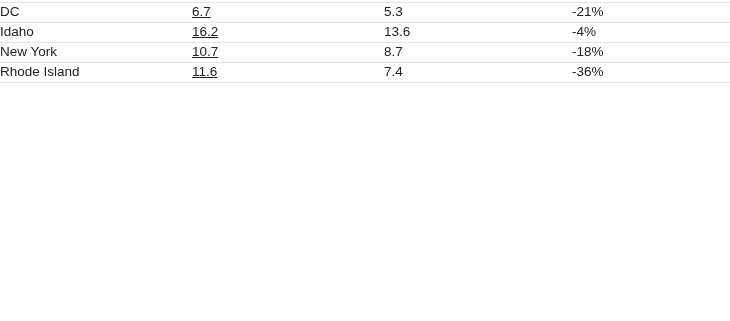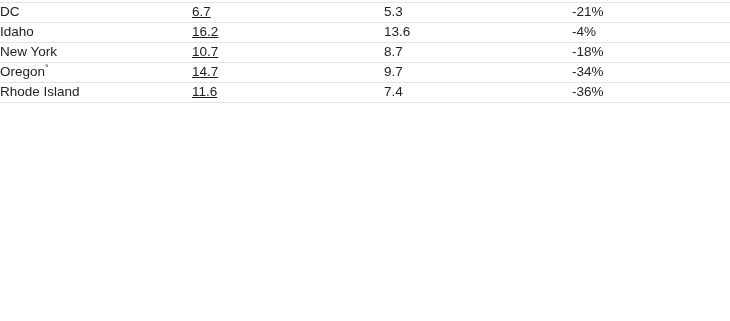--- a/index.html
+++ b/index.html
@@ -90,12 +90,6 @@
         <td class="col-change">-18%</td>
       </tr>
 
-      <tr>
-        <td class="col-state"><span>Oregon</span><span class="sup">°</span></td>
-        <td class="col-first">14.7</td>
-        <td class="col-second">9.7</td>
-        <td class="col-change">-34%</td>
-      </tr>
 
       <tr>
         <td class="col-state"><span>Rhode Island</span><span class="sup"></span></td>

